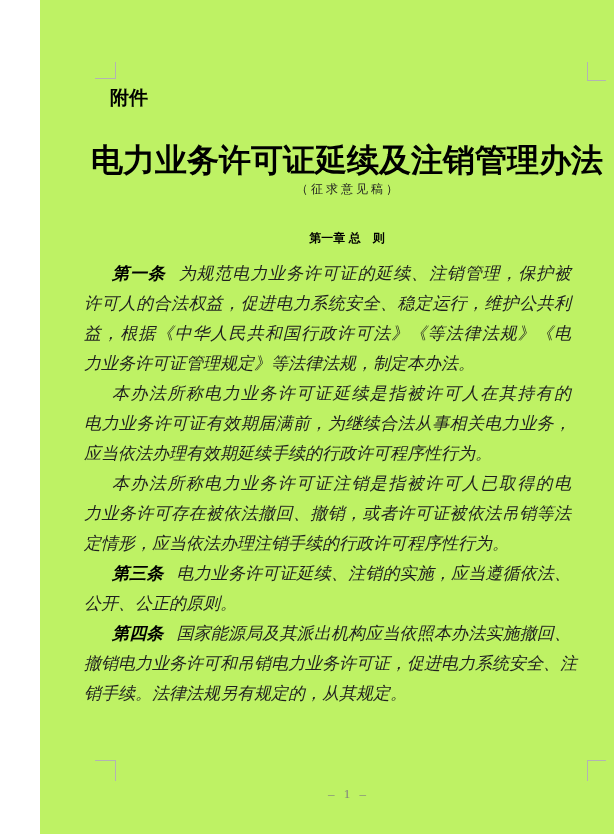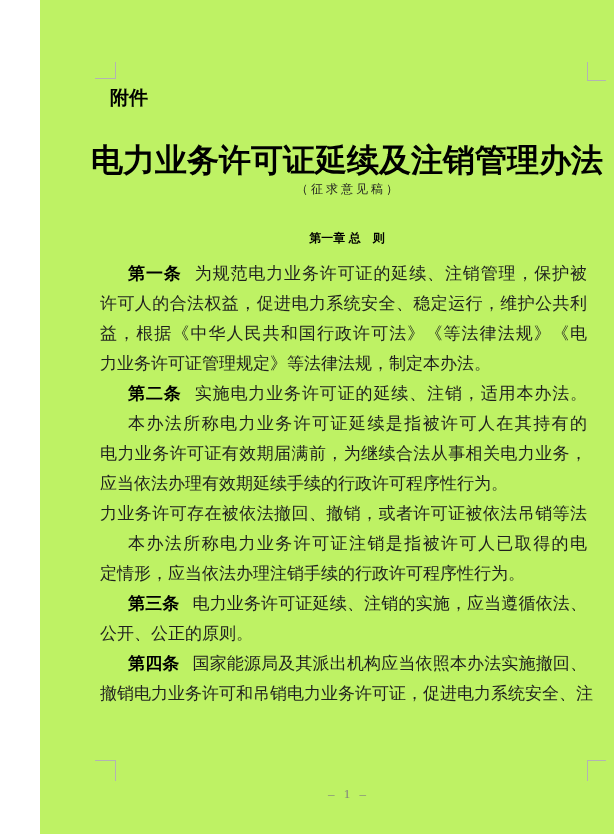--- a/index.html
+++ b/index.html
@@ -50,7 +50,7 @@
   }
 
   .bodytext {
-    position: absolute; left: 60px; top: 259px; width: 487px;
+    position: absolute; left: 44px; top: 259px; width: 487px; font-style: italic;
   }
   .line {
     height: 30px; line-height: 30px;

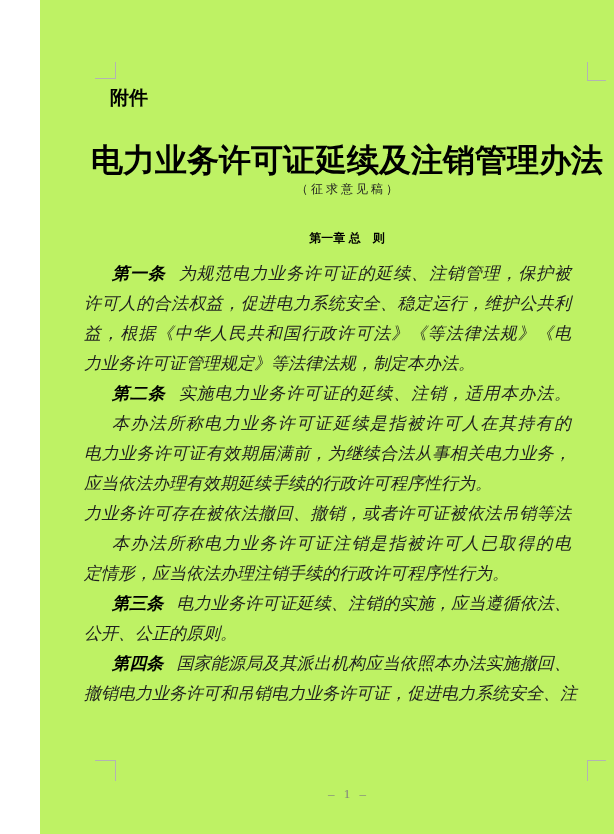--- a/index.html
+++ b/index.html
@@ -95,7 +95,6 @@
     <div class="line just"><span>许可人的合法权益，促进电力系统安全、稳定运行，维护公共利</span></div>
     <div class="line just"><span>益，根据《中华人民共和国行政许可法》《等法律法规》《电</span></div>
     <div class="line"><span>力业务许可证管理规定》等法律法规，制定本办法。</span></div>
-    <div class="line indent just"><span class="art">第二条</span><span>实施电力业务许可证的延续、注销，适用本办法。</span></div>
     <div class="line indent just"><span>本办法所称电力业务许可证延续是指被许可人在其持有的</span></div>
     <div class="line just"><span>电力业务许可证有效期届满前，为继续合法从事相关电力业务，</span></div>
     <div class="line"><span>应当依法办理有效期延续手续的行政许可程序性行为。</span></div>

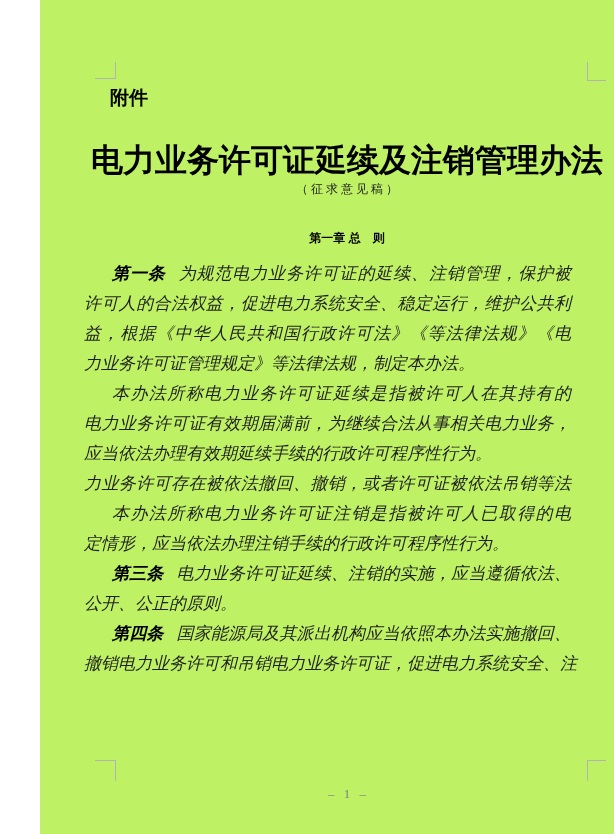--- a/index.html
+++ b/index.html
@@ -98,8 +98,8 @@
     <div class="line indent just"><span>本办法所称电力业务许可证延续是指被许可人在其持有的</span></div>
     <div class="line just"><span>电力业务许可证有效期届满前，为继续合法从事相关电力业务，</span></div>
     <div class="line"><span>应当依法办理有效期延续手续的行政许可程序性行为。</span></div>
+    <div class="line indent just"><span>本办法所称电力业务许可证注销是指被许可人已取得的电</span></div>
     <div class="line just"><span>力业务许可存在被依法撤回、撤销，或者许可证被依法吊销等法</span></div>
-    <div class="line indent just"><span>本办法所称电力业务许可证注销是指被许可人已取得的电</span></div>
     <div class="line"><span>定情形，应当依法办理注销手续的行政许可程序性行为。</span></div>
     <div class="line indent just"><span class="art">第三条</span><span>电力业务许可证延续、注销的实施，应当遵循依法、</span></div>
     <div class="line"><span>公开、公正的原则。</span></div>

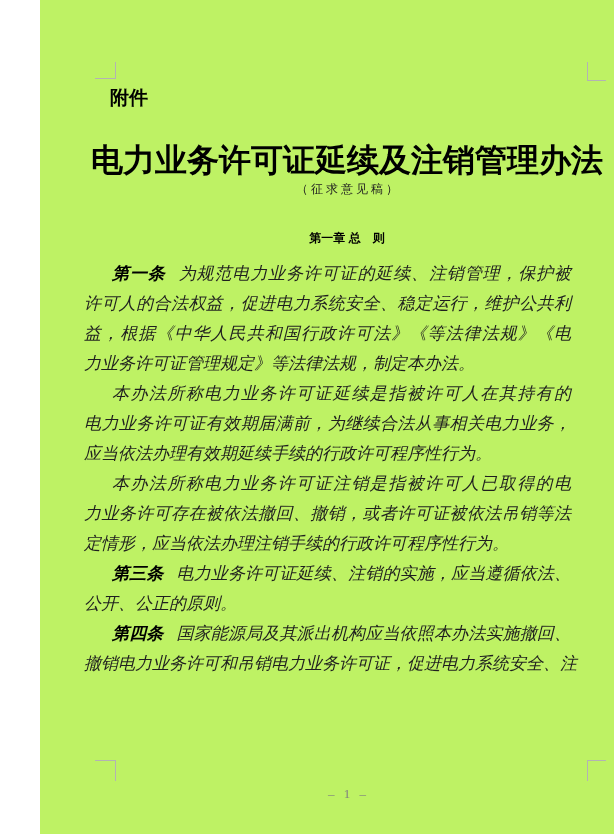--- a/index.html
+++ b/index.html
@@ -105,6 +105,7 @@
     <div class="line"><span>公开、公正的原则。</span></div>
     <div class="line indent just"><span class="art">第四条</span><span>国家能源局及其派出机构应当依照本办法实施撤回、</span></div>
     <div class="line just"><span>撤销电力业务许可和吊销电力业务许可证，促进电力系统安全、注</span></div>
+    <div class="line"><span>销手续。法律法规另有规定的，从其规定。</span></div>
   </div>
 
   <div class="pagenum">– 1 –</div>

